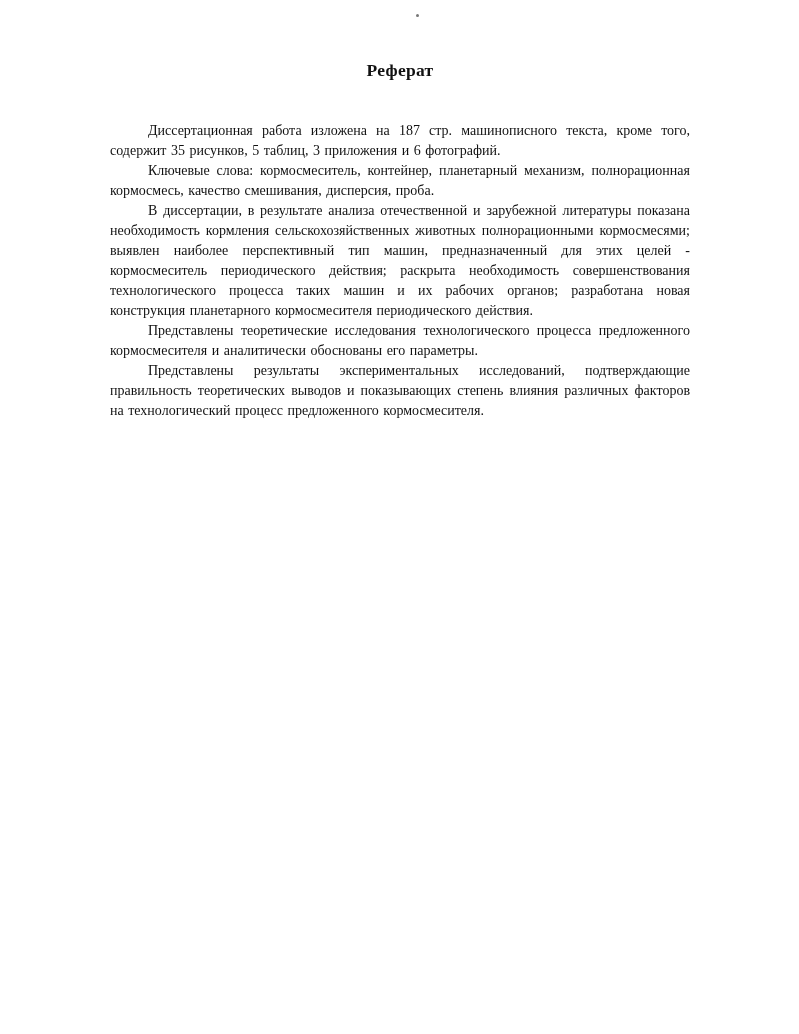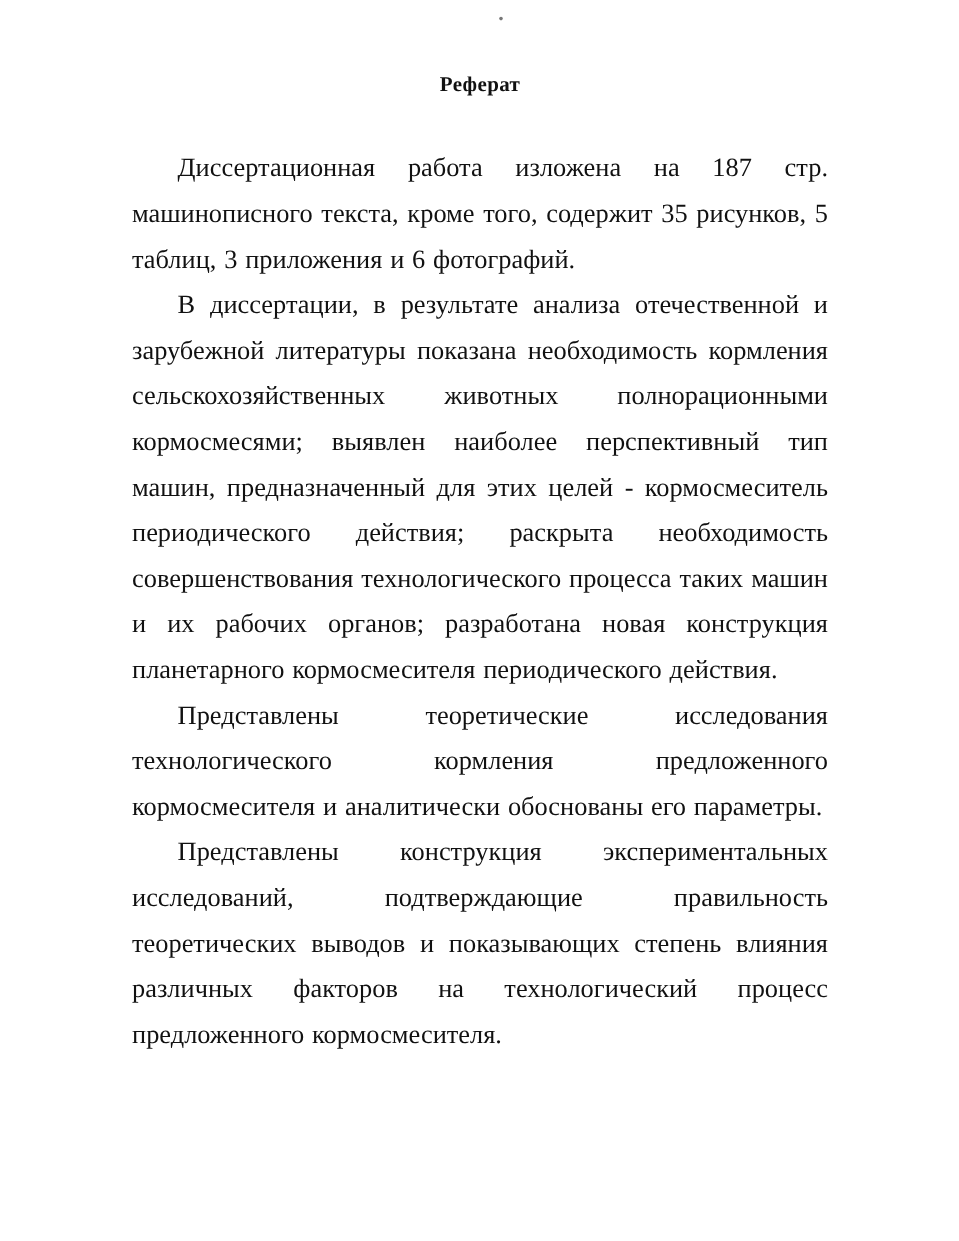--- a/index.html
+++ b/index.html
@@ -34,8 +34,8 @@
   }
   .paragraph {
     margin: 0;
-    font-size: 22px;
-    line-height: 38px;
+    font-size: 14px;
+    line-height: 20px;
     text-align: justify;
     text-indent: 38px;
     word-spacing: 1px;

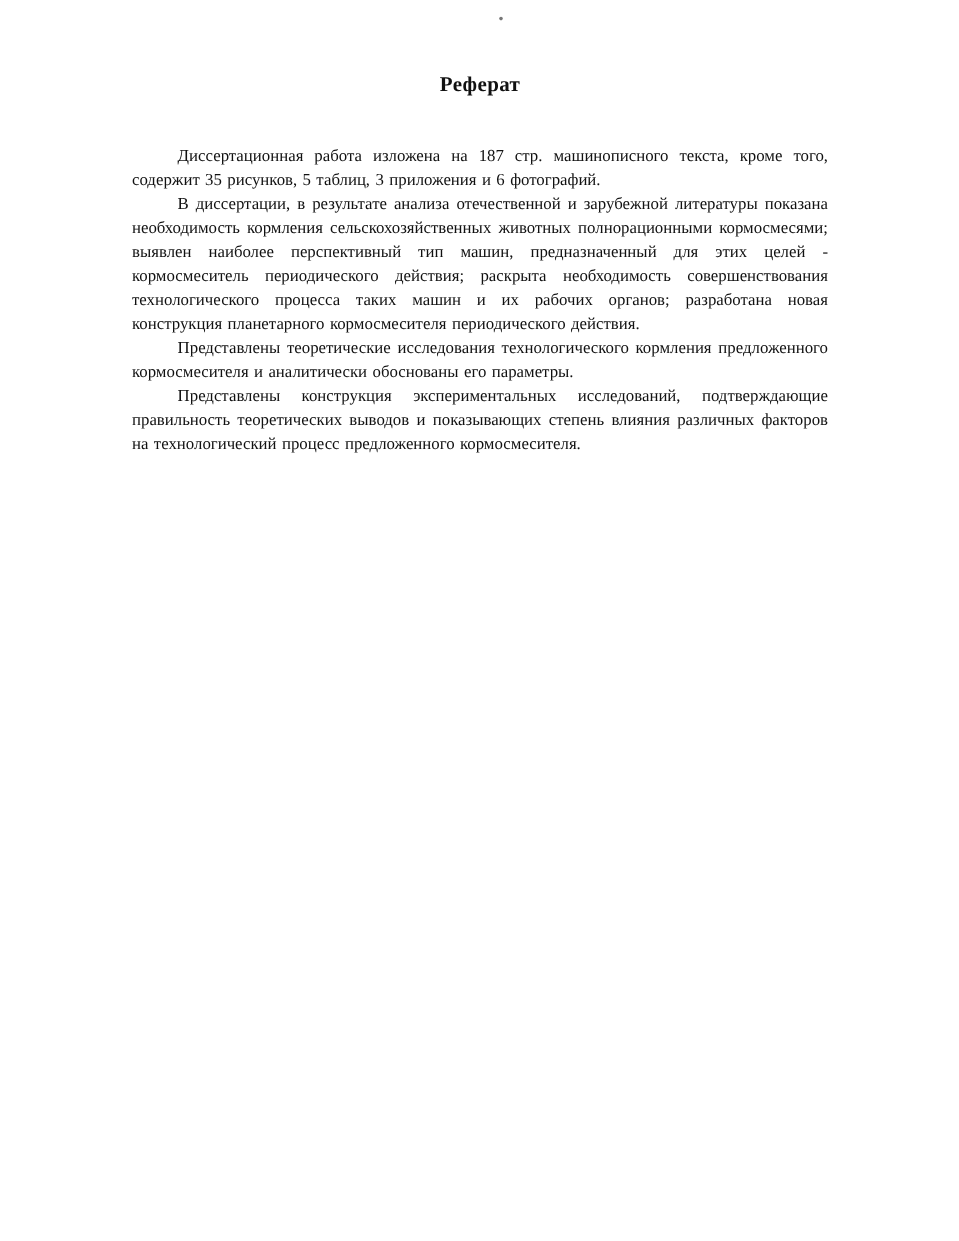--- a/index.html
+++ b/index.html
@@ -78,6 +78,7 @@
     <h1 class="doc-title">Реферат</h1>
 
     <p class="paragraph">Диссертационная работа изложена на 187 стр. машинописного текста, кроме того, содержит 35 рисунков, 5 таблиц, 3 приложения и 6 фотографий.</p>
+    <p class="paragraph">Ключевые слова: кормосмеситель, контейнер, планетарный механизм, полнорационная кормосмесь, качество смешивания, дисперсия, проба.</p>
     <p class="paragraph">В диссертации, в результате анализа отечественной и зарубежной литературы показана необходимость кормления сельскохозяйственных животных полнорационными кормосмесями; выявлен наиболее перспективный тип машин, предназначенный для этих целей - кормосмеситель периодического действия; раскрыта необходимость совершенствования технологического процесса таких машин и их рабочих органов; разработана новая конструкция планетарного кормосмесителя периодического действия.</p>
     <p class="paragraph">Представлены теоретические исследования технологического кормления предложенного кормосмесителя и аналитически обоснованы его параметры.</p>
     <p class="paragraph">Представлены конструкция экспериментальных исследований, подтверждающие правильность теоретических выводов и показывающих степень влияния различных факторов на технологический процесс предложенного кормосмесителя.</p>

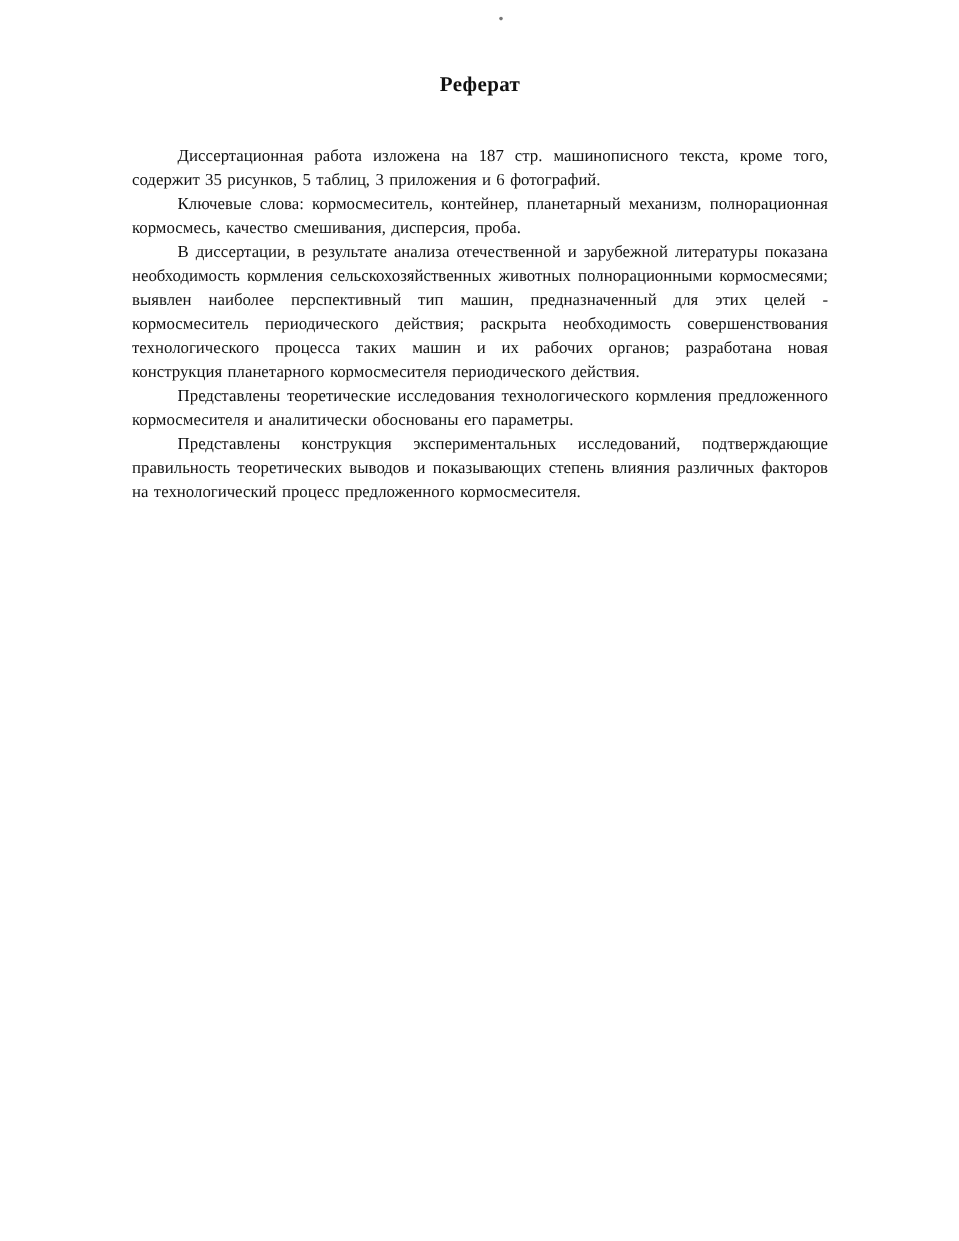--- a/index.html
+++ b/index.html
@@ -80,7 +80,7 @@
     <p class="paragraph">Диссертационная работа изложена на 187 стр. машинописного текста, кроме того, содержит 35 рисунков, 5 таблиц, 3 приложения и 6 фотографий.</p>
     <p class="paragraph">Ключевые слова: кормосмеситель, контейнер, планетарный механизм, полнорационная кормосмесь, качество смешивания, дисперсия, проба.</p>
     <p class="paragraph">В диссертации, в результате анализа отечественной и зарубежной литературы показана необходимость кормления сельскохозяйственных животных полнорационными кормосмесями; выявлен наиболее перспективный тип машин, предназначенный для этих целей - кормосмеситель периодического действия; раскрыта необходимость совершенствования технологического процесса таких машин и их рабочих органов; разработана новая конструкция планетарного кормосмесителя периодического действия.</p>
-    <p class="paragraph">Представлены теоретические исследования технологического кормления предложенного кормосмесителя и аналитически обоснованы его параметры.</p>
+    <p class="paragraph">Представлены теоретические исследования технологического процесса предложенного кормосмесителя и аналитически обоснованы его параметры.</p>
     <p class="paragraph">Представлены конструкция экспериментальных исследований, подтверждающие правильность теоретических выводов и показывающих степень влияния различных факторов на технологический процесс предложенного кормосмесителя.</p>
   </div>
 

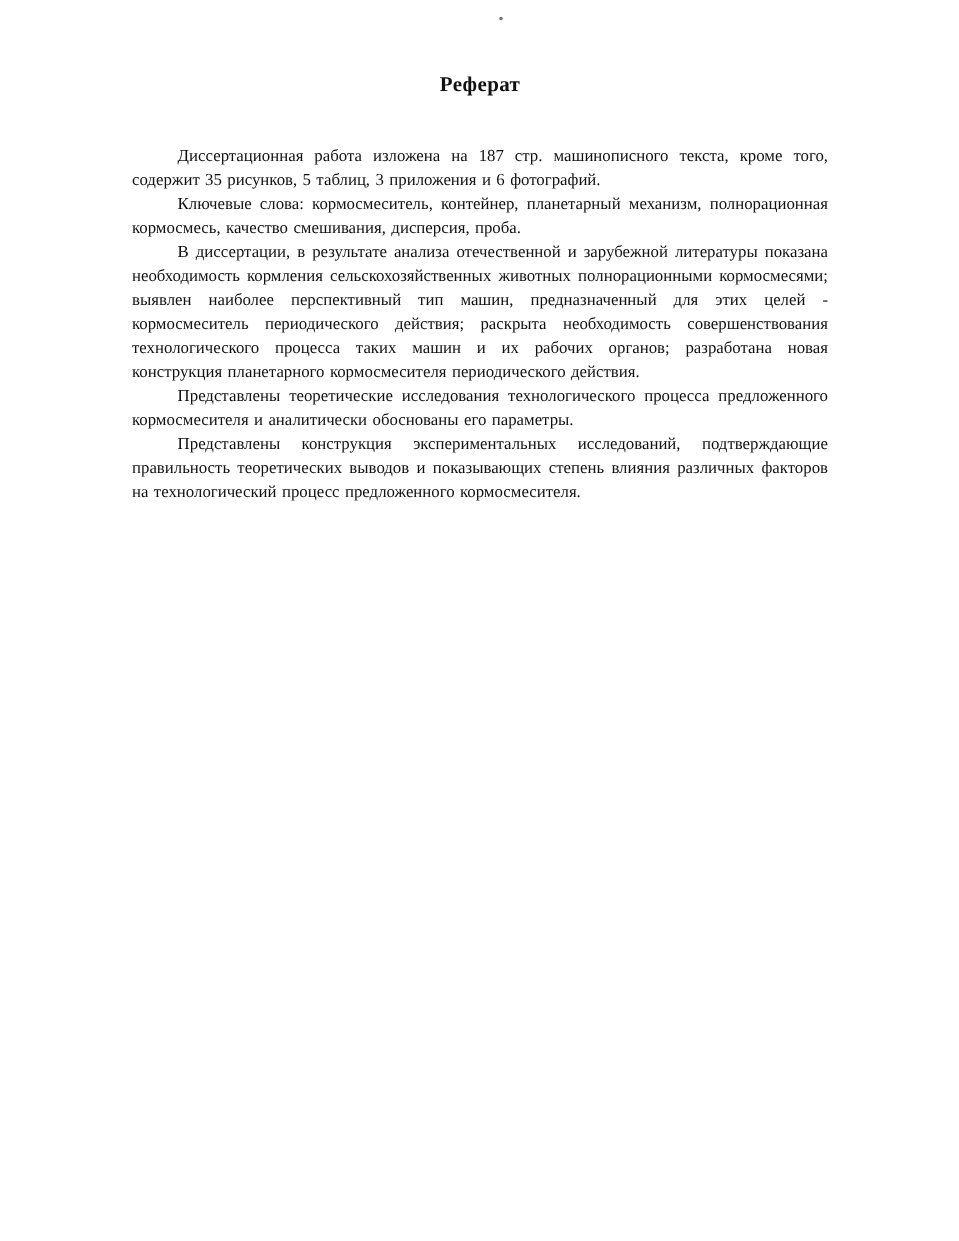--- a/index.html
+++ b/index.html
@@ -81,7 +81,7 @@
     <p class="paragraph">Ключевые слова: кормосмеситель, контейнер, планетарный механизм, полнорационная кормосмесь, качество смешивания, дисперсия, проба.</p>
     <p class="paragraph">В диссертации, в результате анализа отечественной и зарубежной литературы показана необходимость кормления сельскохозяйственных животных полнорационными кормосмесями; выявлен наиболее перспективный тип машин, предназначенный для этих целей - кормосмеситель периодического действия; раскрыта необходимость совершенствования технологического процесса таких машин и их рабочих органов; разработана новая конструкция планетарного кормосмесителя периодического действия.</p>
     <p class="paragraph">Представлены теоретические исследования технологического процесса предложенного кормосмесителя и аналитически обоснованы его параметры.</p>
-    <p class="paragraph">Представлены конструкция экспериментальных исследований, подтверждающие правильность теоретических выводов и показывающих степень влияния различных факторов на технологический процесс предложенного кормосмесителя.</p>
+    <p class="paragraph">Представлены результаты экспериментальных исследований, подтверждающие правильность теоретических выводов и показывающих степень влияния различных факторов на технологический процесс предложенного кормосмесителя.</p>
   </div>
 
   <span class="artifact-dot dot-bottom-left"></span>

